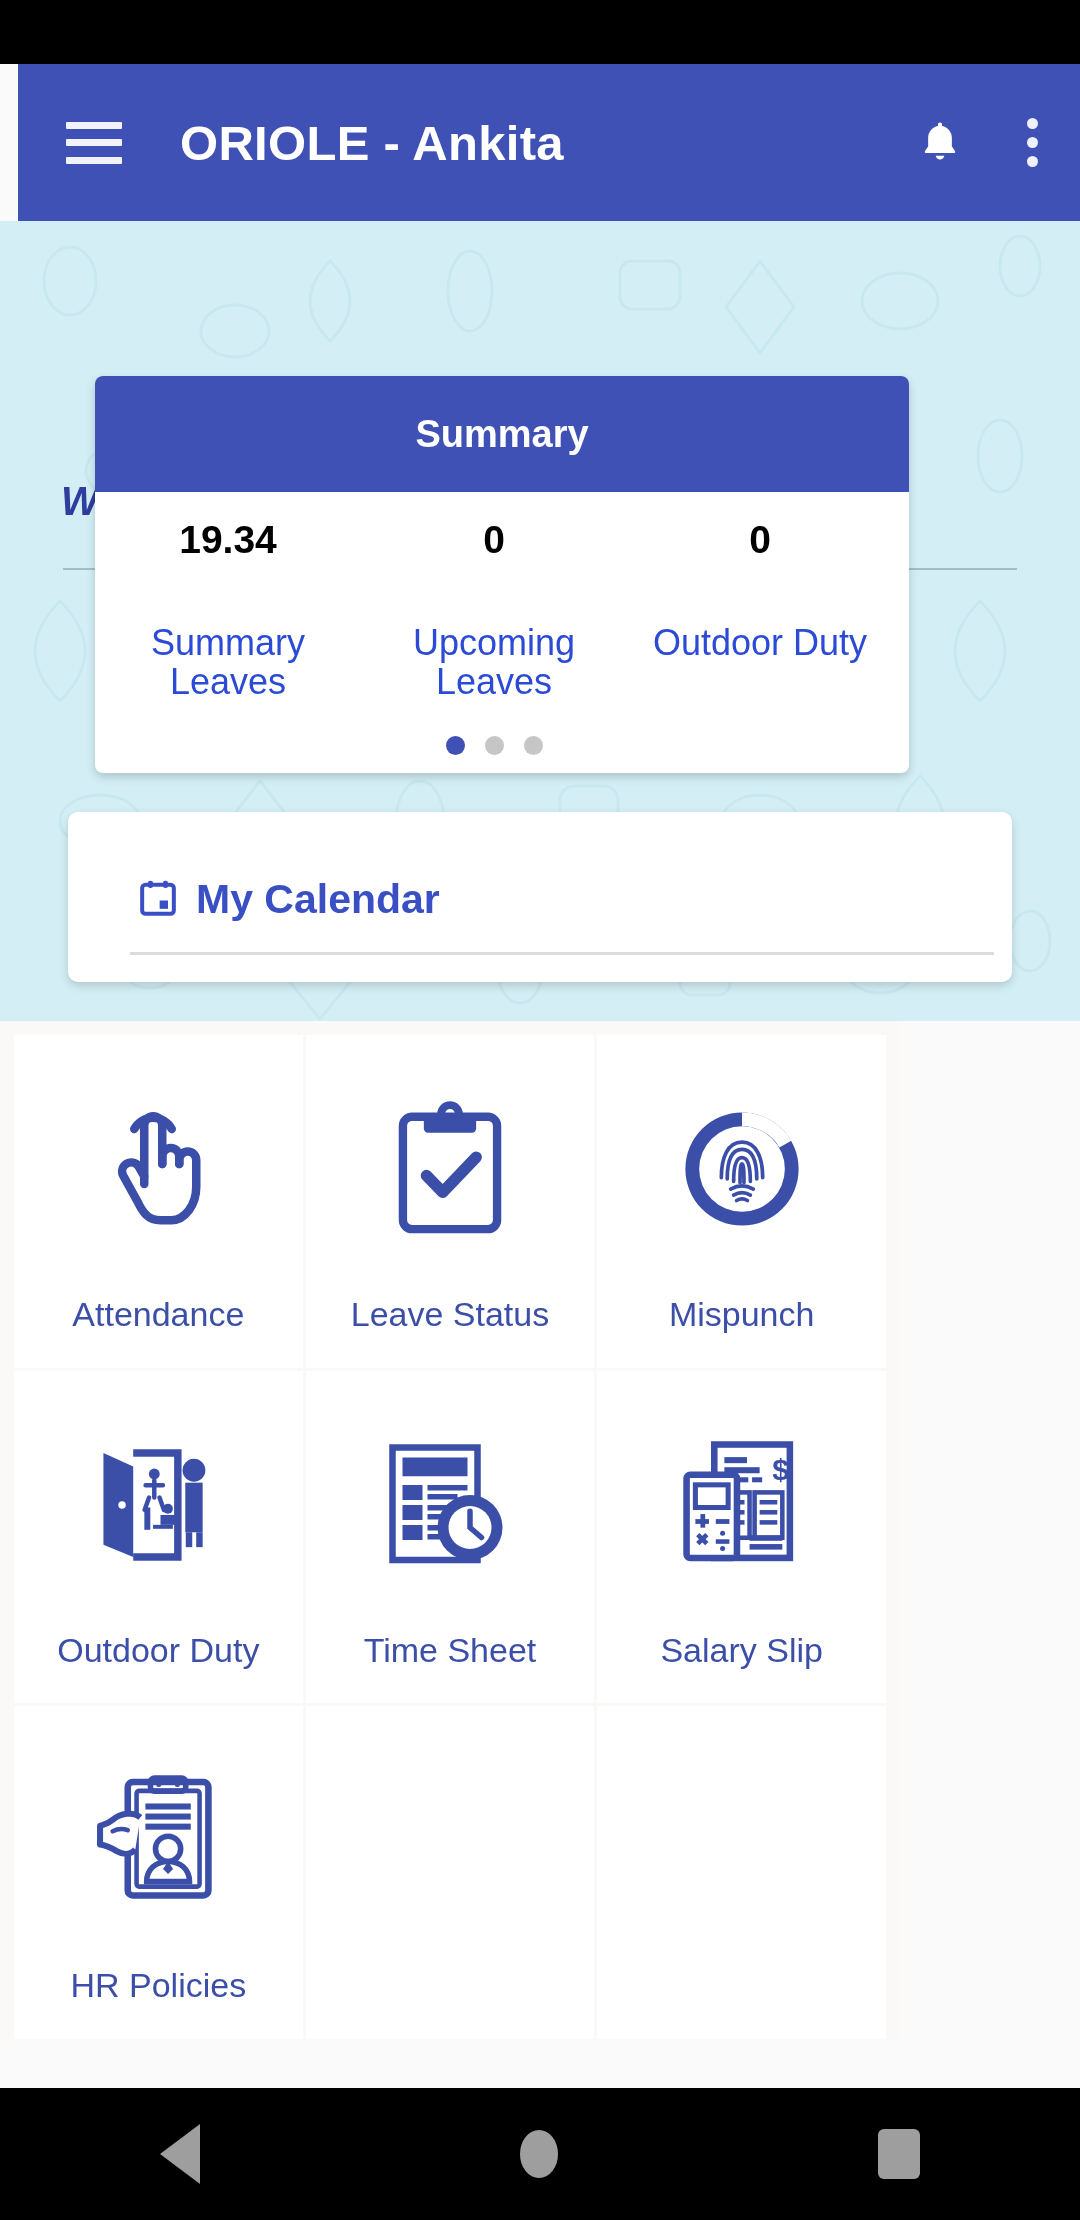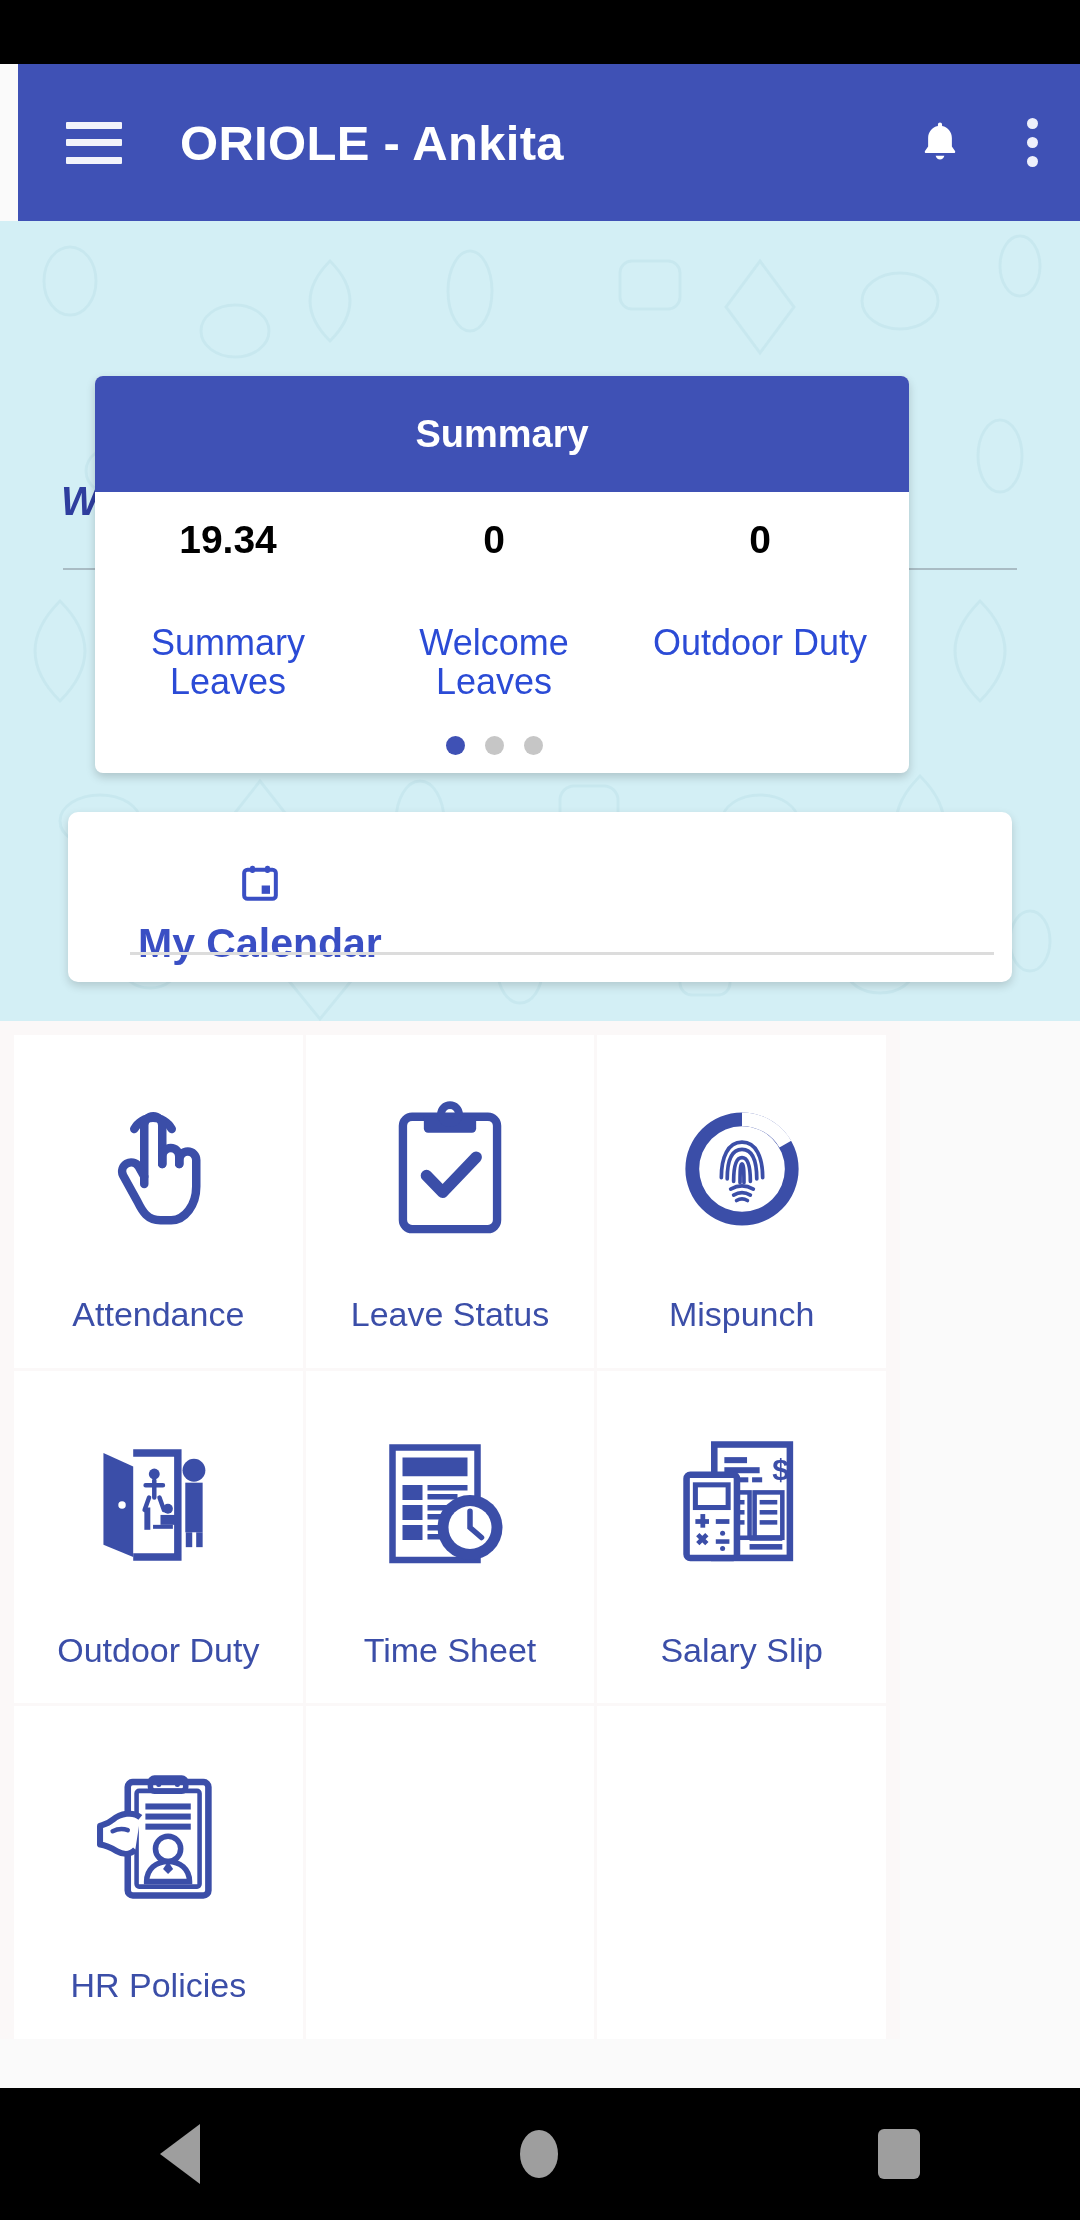--- a/index.html
+++ b/index.html
@@ -245,7 +245,7 @@
       </div>
       <div class="summary-labels">
         <div>Summary Leaves</div>
-        <div>Welcome Leaves</div>
+        <div>Upcoming Leaves</div>
         <div>Outdoor Duty</div>
       </div>
       <div class="dots">

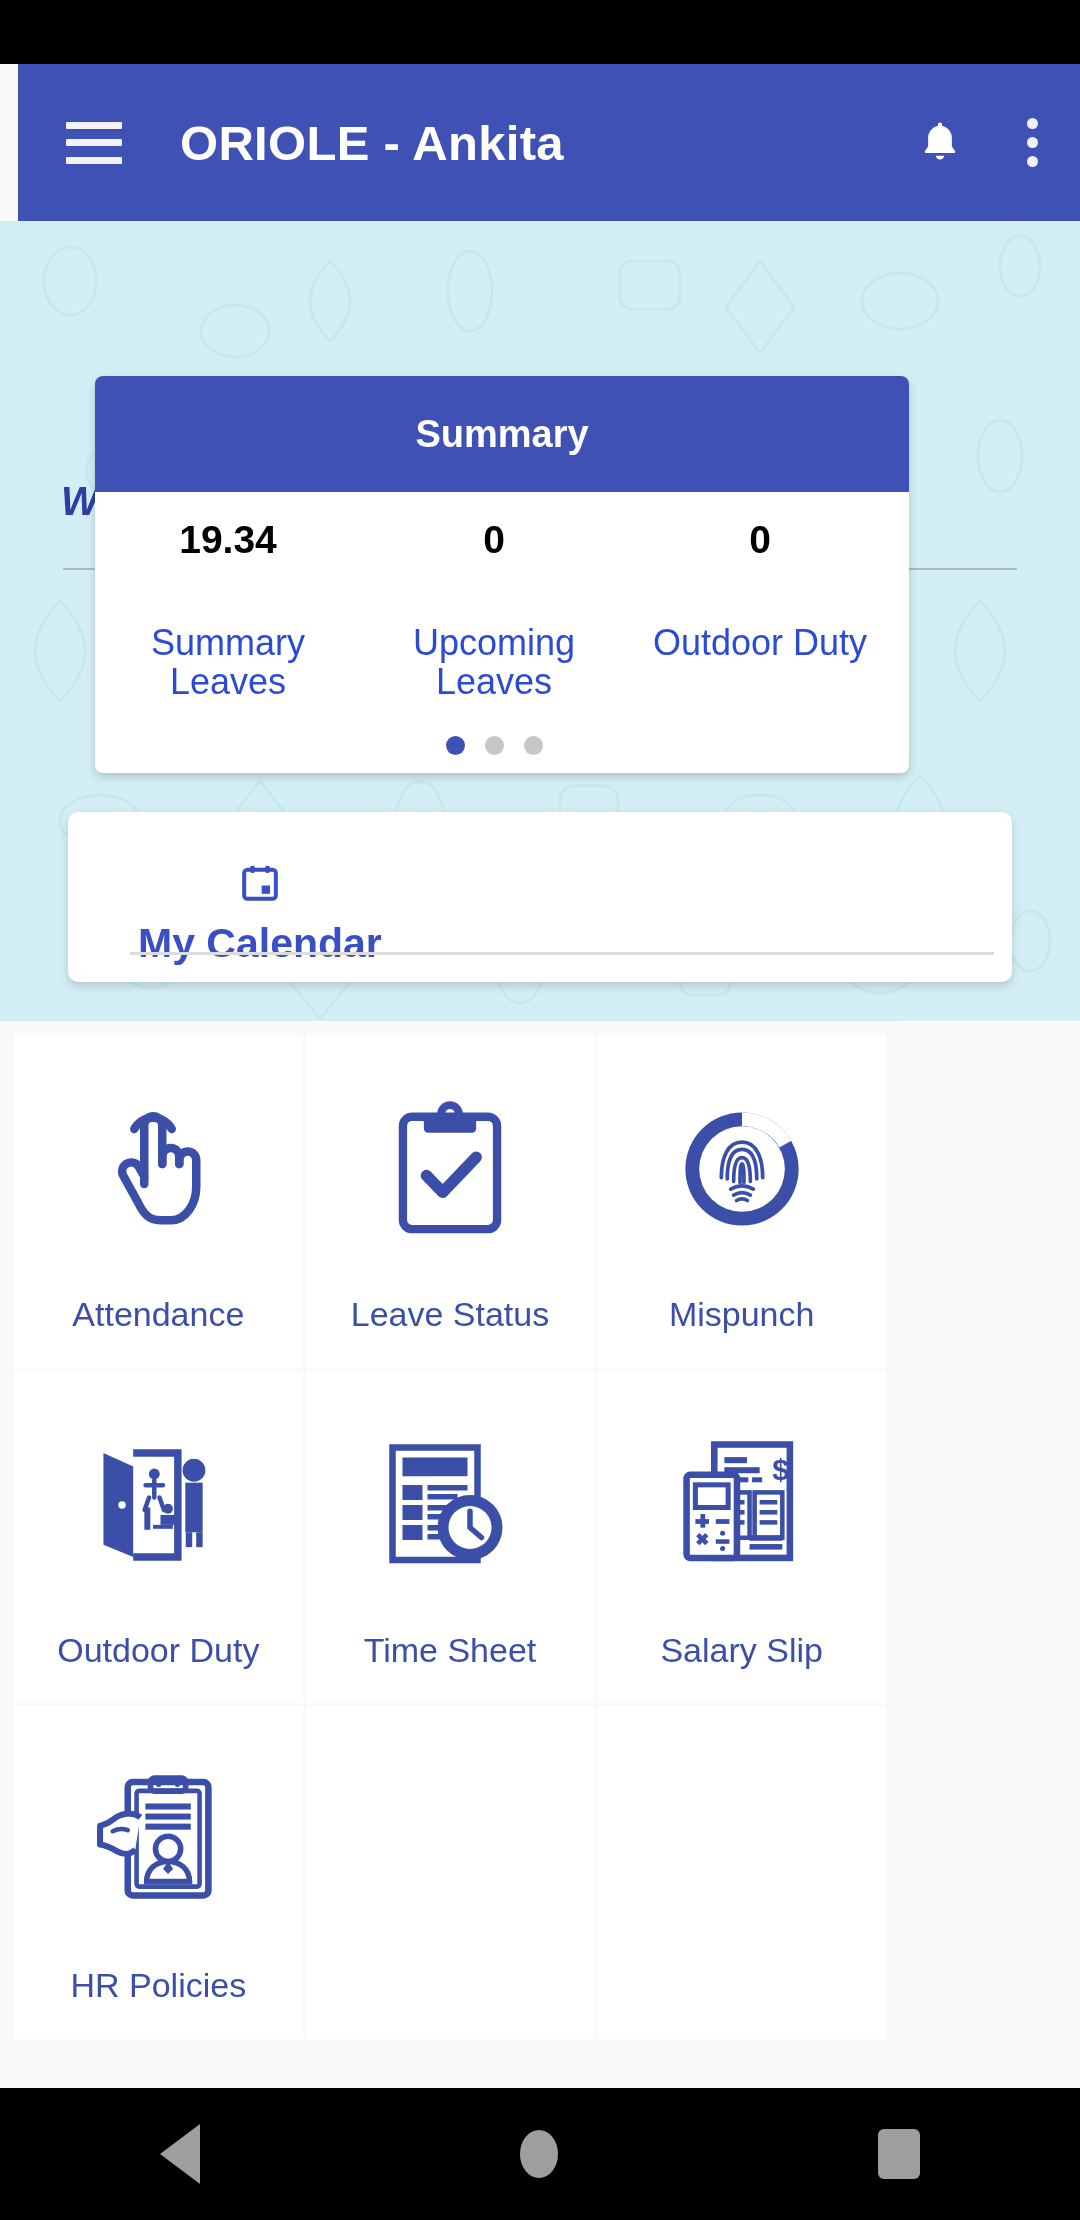--- a/index.html
+++ b/index.html
@@ -110,8 +110,8 @@
     z-index: 3;
   }
   .cal-row {
-    position: absolute; left: 70px; top: 50px;
-    display: flex; align-items: center; gap: 12px; flex-direction: column;
+    position: absolute; left: 70px; top: 64px;
+    display: flex; align-items: center; gap: 18px;
   }
   .cal-label { font-size: 41px; font-weight: bold; color: #3a4fc4; }
   .cal-rule {

